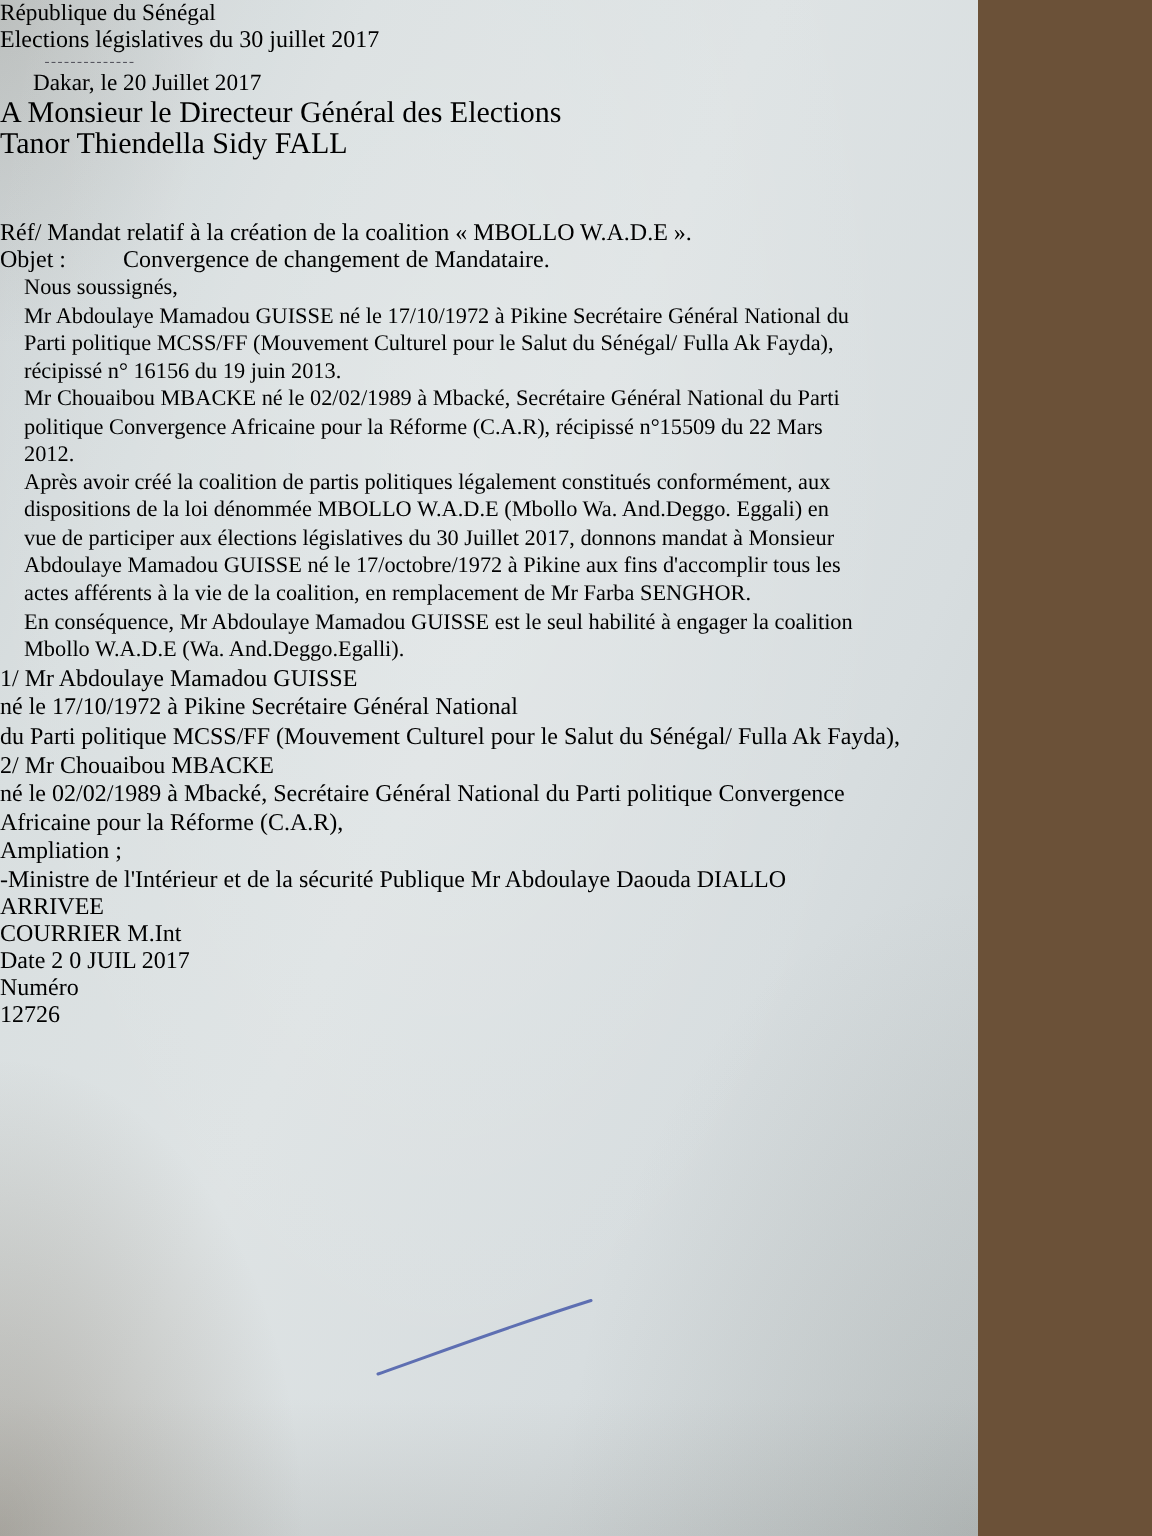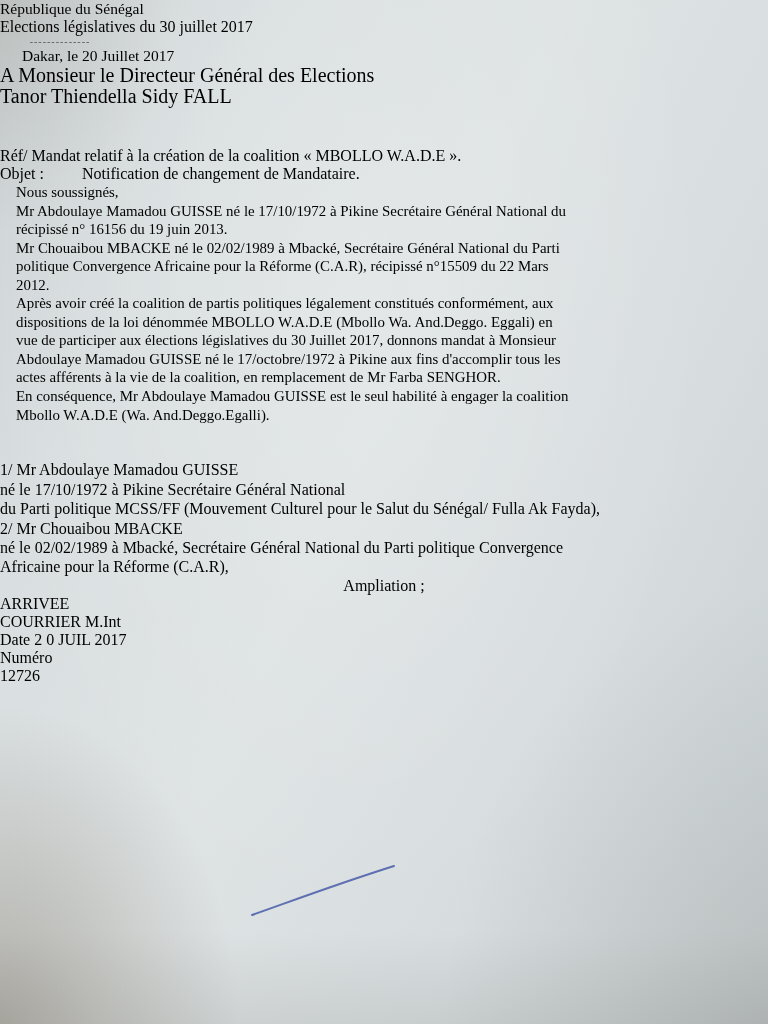--- a/index.html
+++ b/index.html
@@ -5,7 +5,7 @@
   html,body{margin:0;padding:0;}
   body{width:768px;height:1024px;overflow:hidden;background:#6b5138;font-family:"Liberation Serif",serif;}
   #paper{
-    position:absolute;left:0;top:0;width:768px;height:1024px;
+    position:absolute;left:0;top:0;width:652px;height:1024px;
     background:
       radial-gradient(ellipse at 45% 28%, rgba(255,255,255,0.18), transparent 62%),
       radial-gradient(ellipse at 0% 100%, rgba(74,56,34,0.30), transparent 22%),

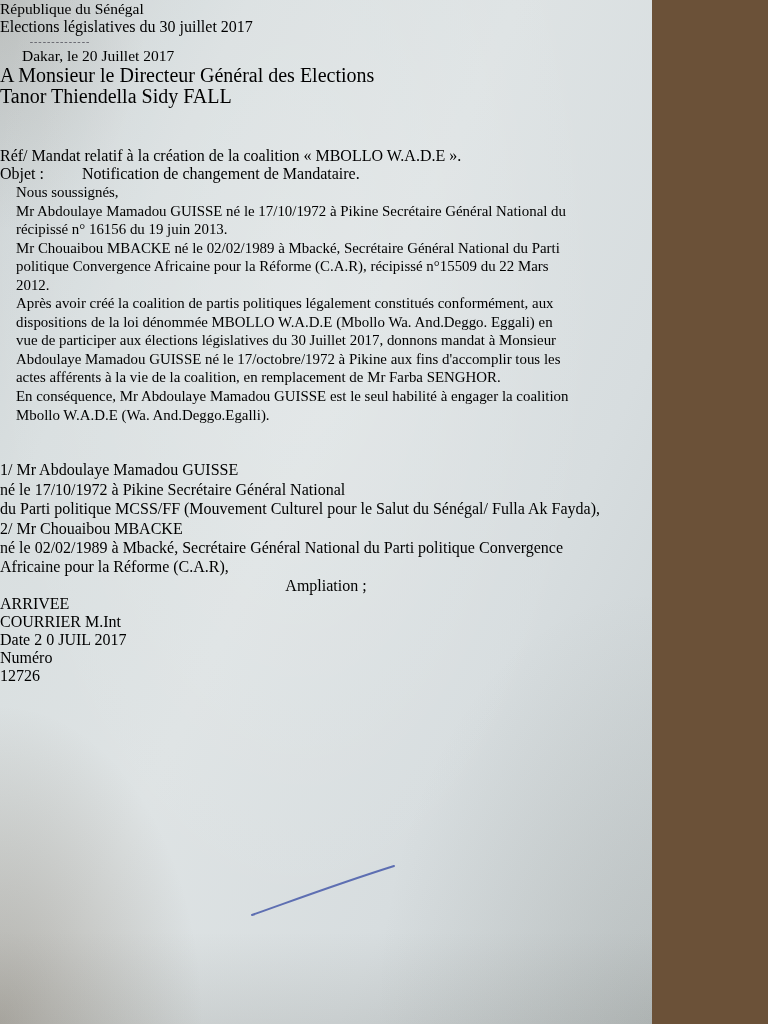--- a/index.html
+++ b/index.html
@@ -73,7 +73,7 @@
     <div class="typed" style="left:86px;top:291px;margin-top:40px;">Réf/ Mandat relatif à la création de la coalition « MBOLLO W.A.D.E ».</div>
 
     <div class="typed" style="left:86px;top:324px;">
-      <span class="b u">Objet :</span><span style="display:inline-block;width:38px;"></span><span>Notification de changement de Mandataire.</span>
+      <span class="b u">Objet :</span><span style="display:inline-block;width:38px;"></span><span>Convergence de changement de Mandataire.</span>
     </div>
 
     <div class="typed" style="left:86px;top:356px;line-height:18.55px;font-size:14.9px;padding-left:16px;">

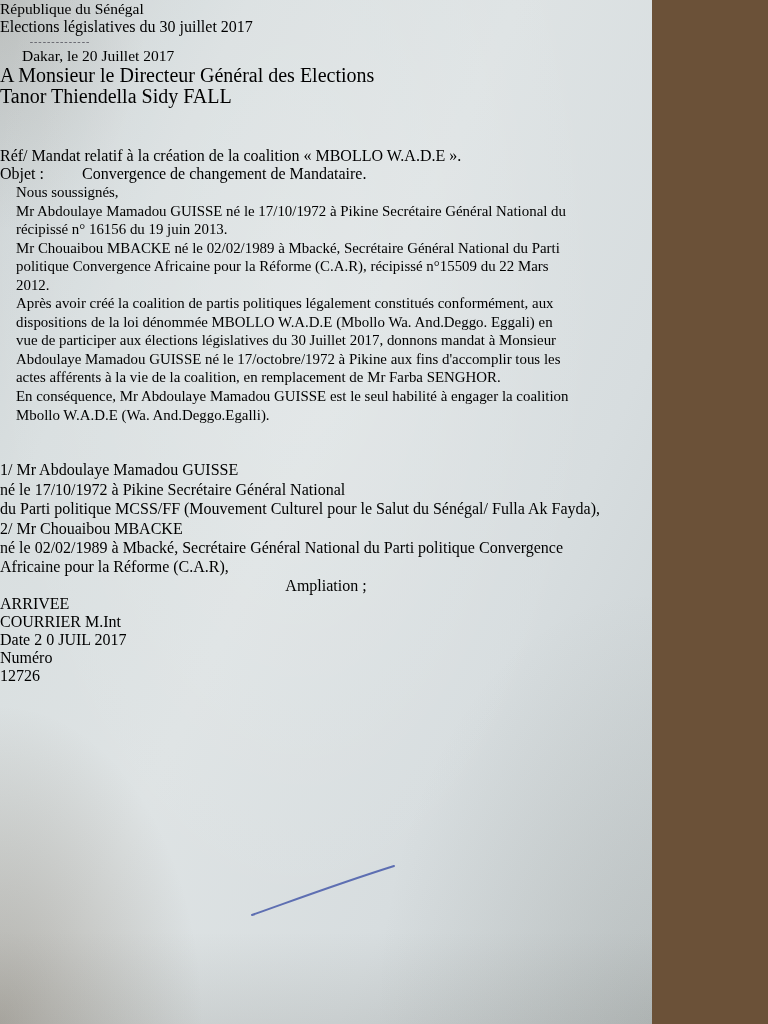--- a/index.html
+++ b/index.html
@@ -79,6 +79,7 @@
     <div class="typed" style="left:86px;top:356px;line-height:18.55px;font-size:14.9px;padding-left:16px;">
         <div class="line">Nous soussignés,</div>
         <div class="line">Mr Abdoulaye Mamadou GUISSE né le 17/10/1972 à Pikine Secrétaire Général National du</div>
+        <div class="line">Parti politique MCSS/FF (Mouvement Culturel pour le Salut du Sénégal/ Fulla Ak Fayda),</div>
         <div class="line">récipissé n° 16156 du 19 juin 2013.</div>
         <div class="line">Mr Chouaibou MBACKE né le 02/02/1989 à Mbacké, Secrétaire Général National du Parti</div>
         <div class="line">politique Convergence Africaine pour la Réforme (C.A.R), récipissé n°15509 du 22 Mars</div>

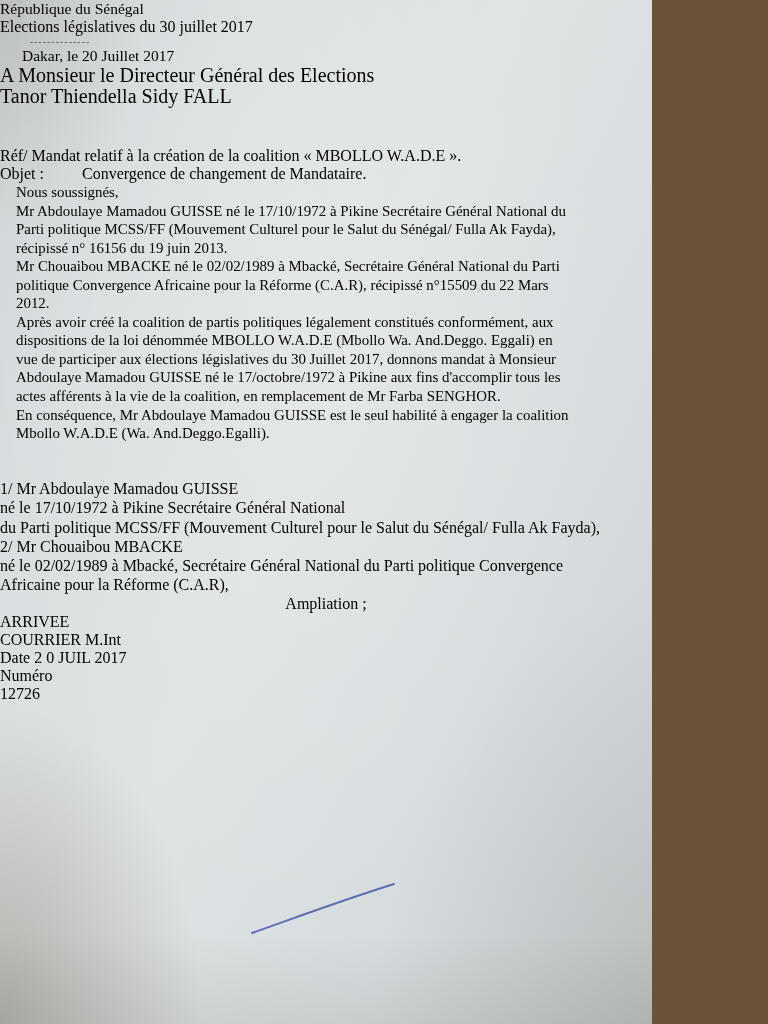--- a/index.html
+++ b/index.html
@@ -93,7 +93,7 @@
         <div class="line">Mbollo W.A.D.E (Wa. And.Deggo.Egalli).</div>
       </div>
 
-    <div class="typed" style="left:86px;top:628px;line-height:19.5px;margin-top:36px;">
+    <div class="typed" style="left:86px;top:628px;line-height:19.5px;">
       <div class="b u">1/ Mr Abdoulaye Mamadou GUISSE</div>
       <div>
           <div class="line">né le 17/10/1972 à Pikine Secrétaire Général National</div>

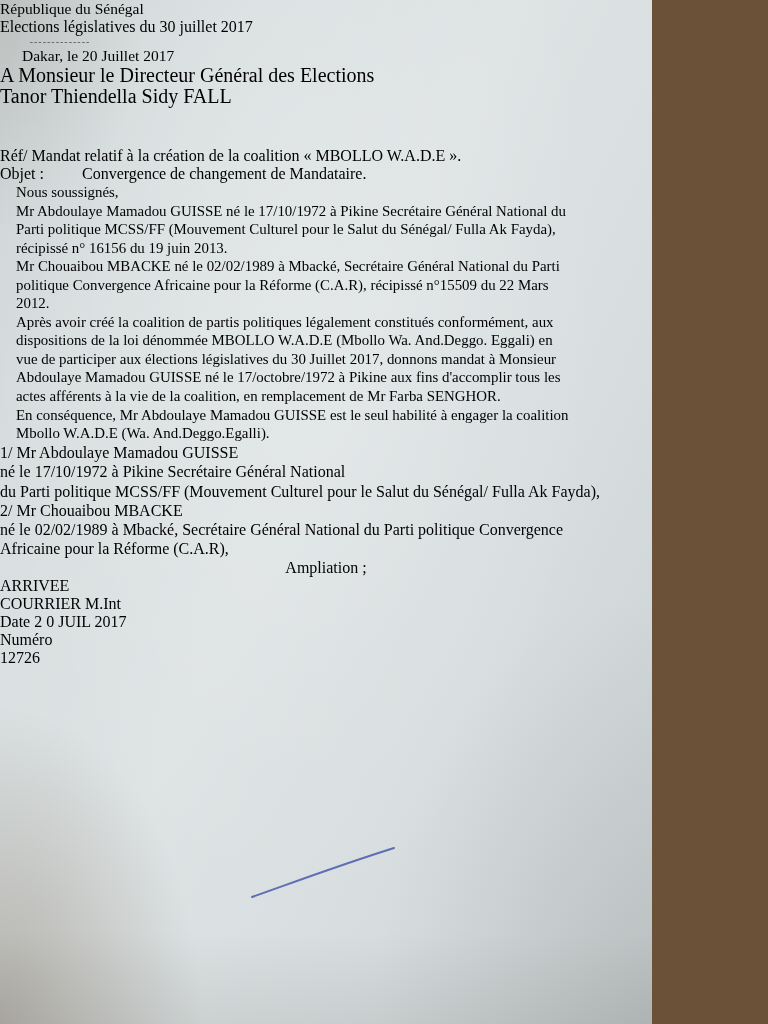--- a/index.html
+++ b/index.html
@@ -109,7 +109,7 @@
         </div>
     </div>
 
-    <div class="typed" style="left:86px;top:901px;line-height:19px;text-align:center;">
+    <div class="typed" style="left:86px;top:901px;line-height:19px;">
       <div class="b u">Ampliation ;</div>
     </div>
 

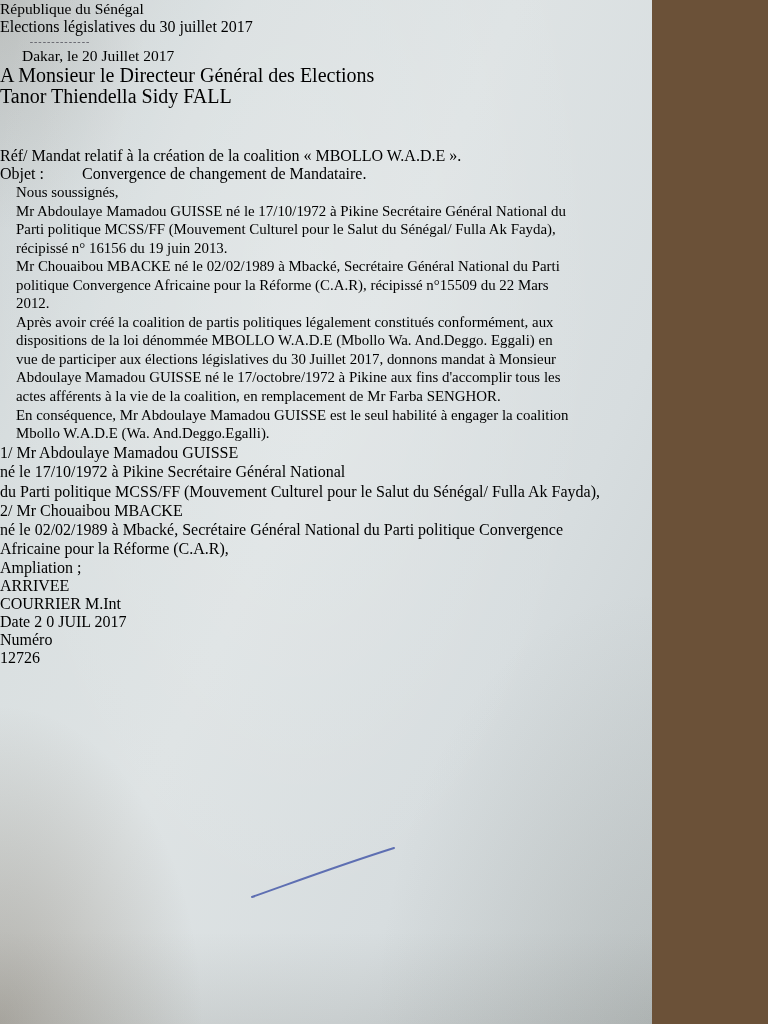--- a/index.html
+++ b/index.html
@@ -111,6 +111,7 @@
 
     <div class="typed" style="left:86px;top:901px;line-height:19px;">
       <div class="b u">Ampliation ;</div>
+      <div class="line">-Ministre de l'Intérieur et de la sécurité Publique Mr Abdoulaye Daouda DIALLO</div>
     </div>
 
     

